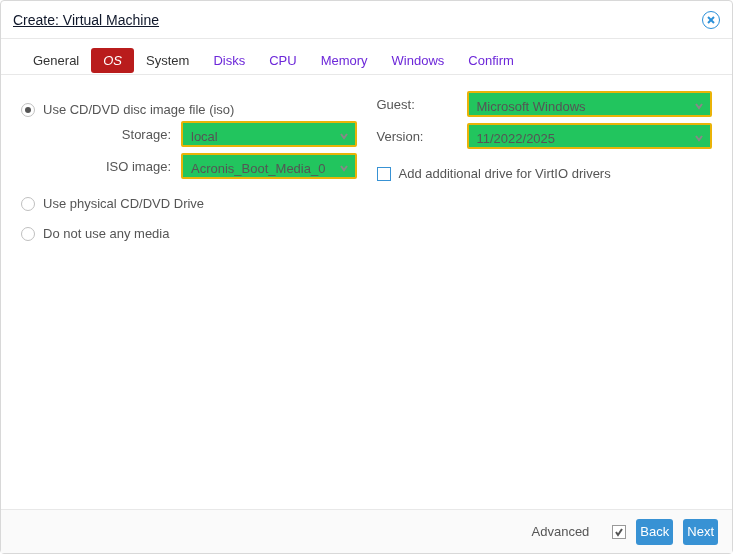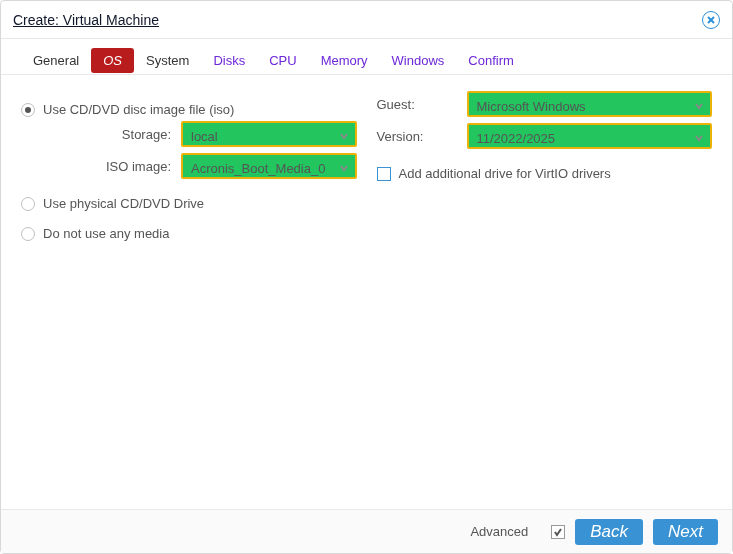--- a/index.html
+++ b/index.html
@@ -82,8 +82,8 @@
   }
   .adv .checkbox2.checked svg { width: 10px; height: 10px; stroke: #555; stroke-width: 2; fill: none; }
   .btn {
-    height: 26px; padding: 0 15px; background: #3892d4; color: #fff; border: none;
-    border-radius: 3px; cursor: pointer; font-size: 17px; font-style: italic;
+    height: 26px; padding: 0 4px; background: #3892d4; color: #fff; border: none;
+    border-radius: 3px; cursor: pointer; font-size: 13px;
   }
 </style>
 </head>

